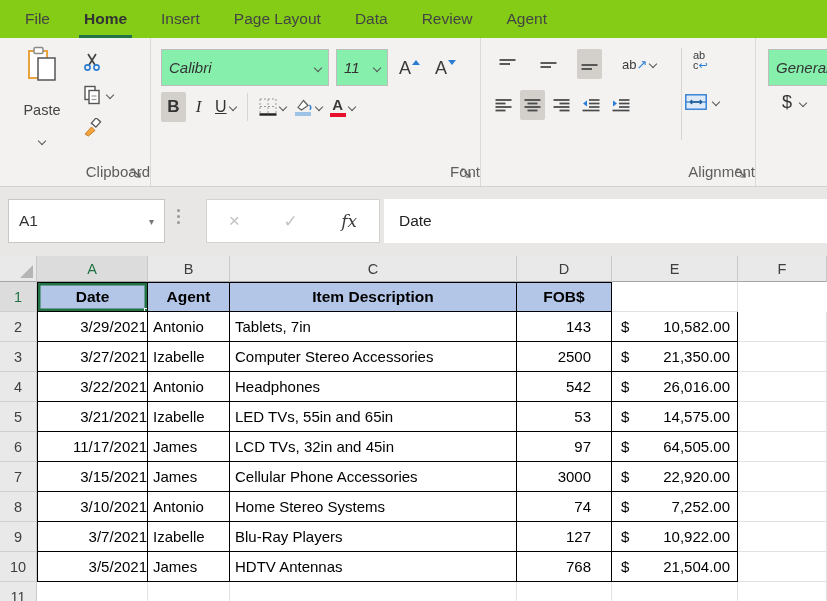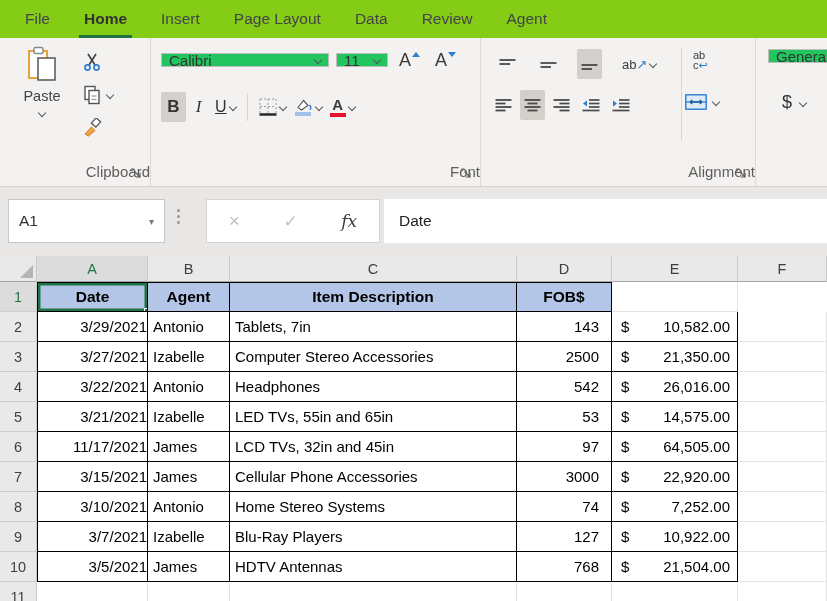--- a/index.html
+++ b/index.html
@@ -45,9 +45,9 @@
 
   
   .fontrow1 { position:absolute; left:10px; top:11px; display:flex; align-items:center; gap:7px; }
-  .combo { background:#22c55e; border:1px solid #BFBDBB; height:14px; display:flex;
+  .combo { background:#86efac; border:1px solid #BFBDBB; height:37px; display:flex;
            align-items:center; justify-content:space-between; padding:0 7px;
-           font-size:15px; color:#333; cursor:pointer; }
+           font-size:15px; color:#333; cursor:pointer;font-style:italic; }
   .combo-font { width:168px; }
   .combo-size { width:52px; }
   .afbtn { display:flex; align-items:flex-start; gap:1px; cursor:pointer; padding:2px 4px; }

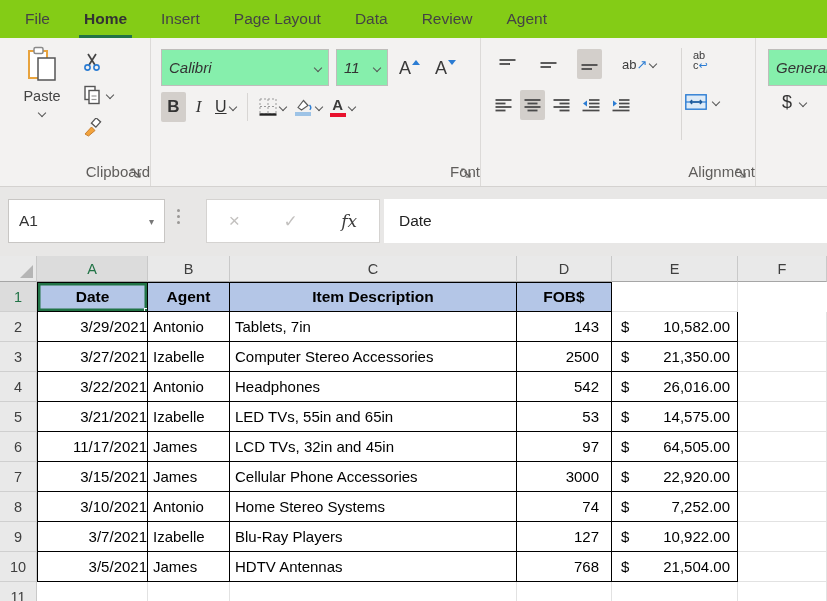--- a/index.html
+++ b/index.html
@@ -38,7 +38,7 @@
 
   
   .paste { position:absolute; left:14px; top:8px; width:56px; text-align:center; cursor:pointer;
-           display:flex; flex-direction:column; align-items:center; gap:6px; }
+           display:flex; flex-direction:column; align-items:center; gap:20px; }
   .paste .plabel { font-size:14.5px; color:#444; }
   .clipcol { position:absolute; left:82px; top:12px; display:flex; flex-direction:column; gap:9px; }
   .minibtn { display:flex; align-items:center; gap:5px; cursor:pointer; height:24px; }

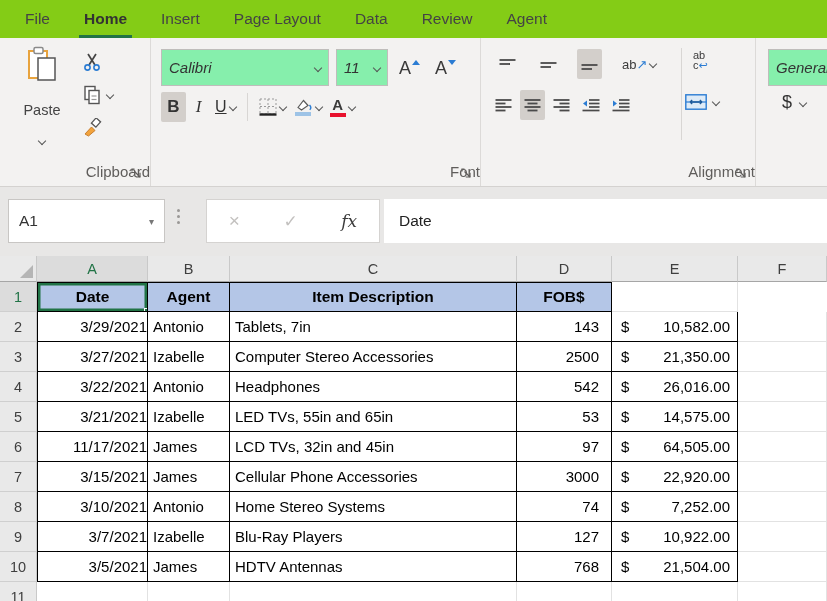--- a/index.html
+++ b/index.html
@@ -124,7 +124,7 @@
   .c.f, .c.empty { border-right:1px solid #E2E2E2; border-bottom:1px solid #E2E2E2; }
   .c.date { justify-content:flex-end; }
   .c.agent, .c.item { padding-left:5px; }
-  .c.qty { justify-content:flex-end; padding-right:12px;text-align:right; }
+  .c.qty { justify-content:flex-end; padding-right:20px;text-align:right; }
   .c.fob { justify-content:space-between; padding:0 7px 0 9px; }
   .selcell { position:relative; box-shadow:inset 0 0 0 2.5px #217346; z-index:3; }
   .selcell .handle { position:absolute; right:-4px; bottom:-4px; width:7px; height:7px;

